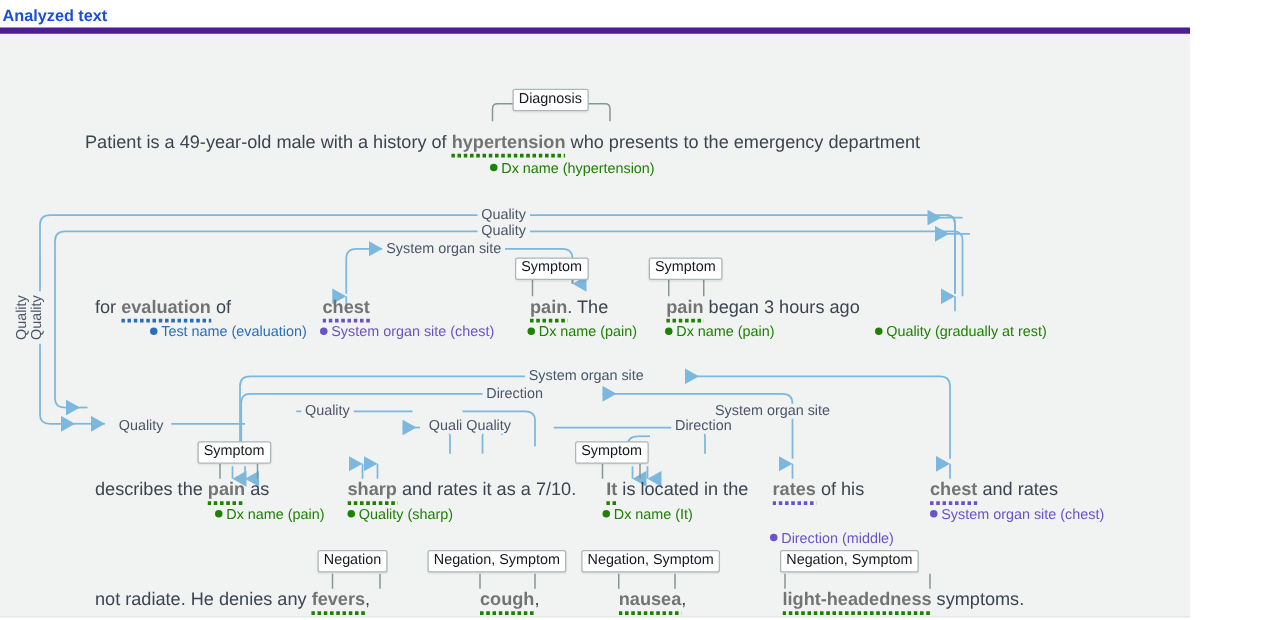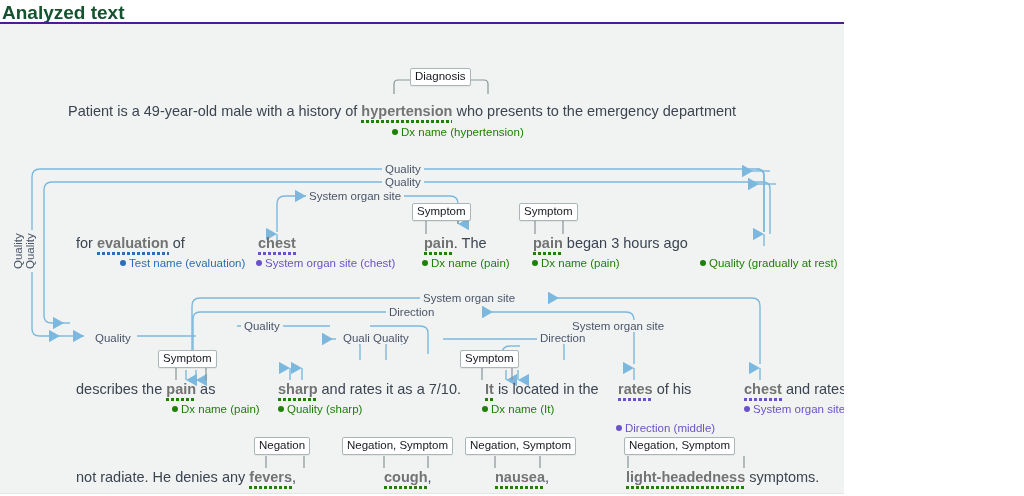--- a/index.html
+++ b/index.html
@@ -11,9 +11,9 @@
     overflow: hidden;
   }
   #page-title {
-    font-size: 19px;
+    font-size: 13px;
     font-weight: bold;
-    color: #14532d;
+    color: #1d4ed8;
     padding: 4px 0 0 2px;
     height: 22px;
     line-height: 18px;

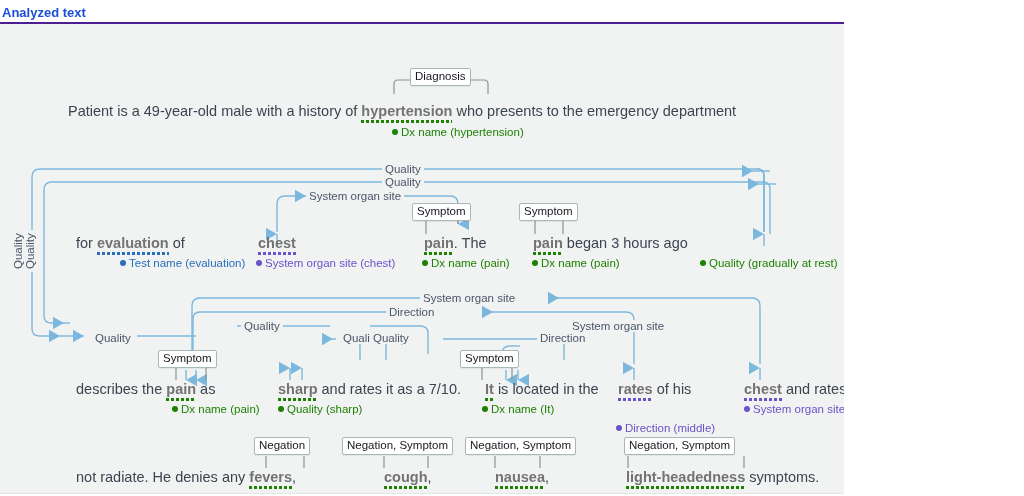--- a/index.html
+++ b/index.html
@@ -20,10 +20,10 @@
   }
   #panel {
     position: relative;
-    width: 844px;
+    width: 952px;
     height: 472px;
     background: #f1f3f3;
-    border-top: 2px solid #4c1d95;
+    border-top: 5px solid #4c1d95;
     border-bottom: 1px solid #e4e6e6;
     overflow: hidden;
   }

